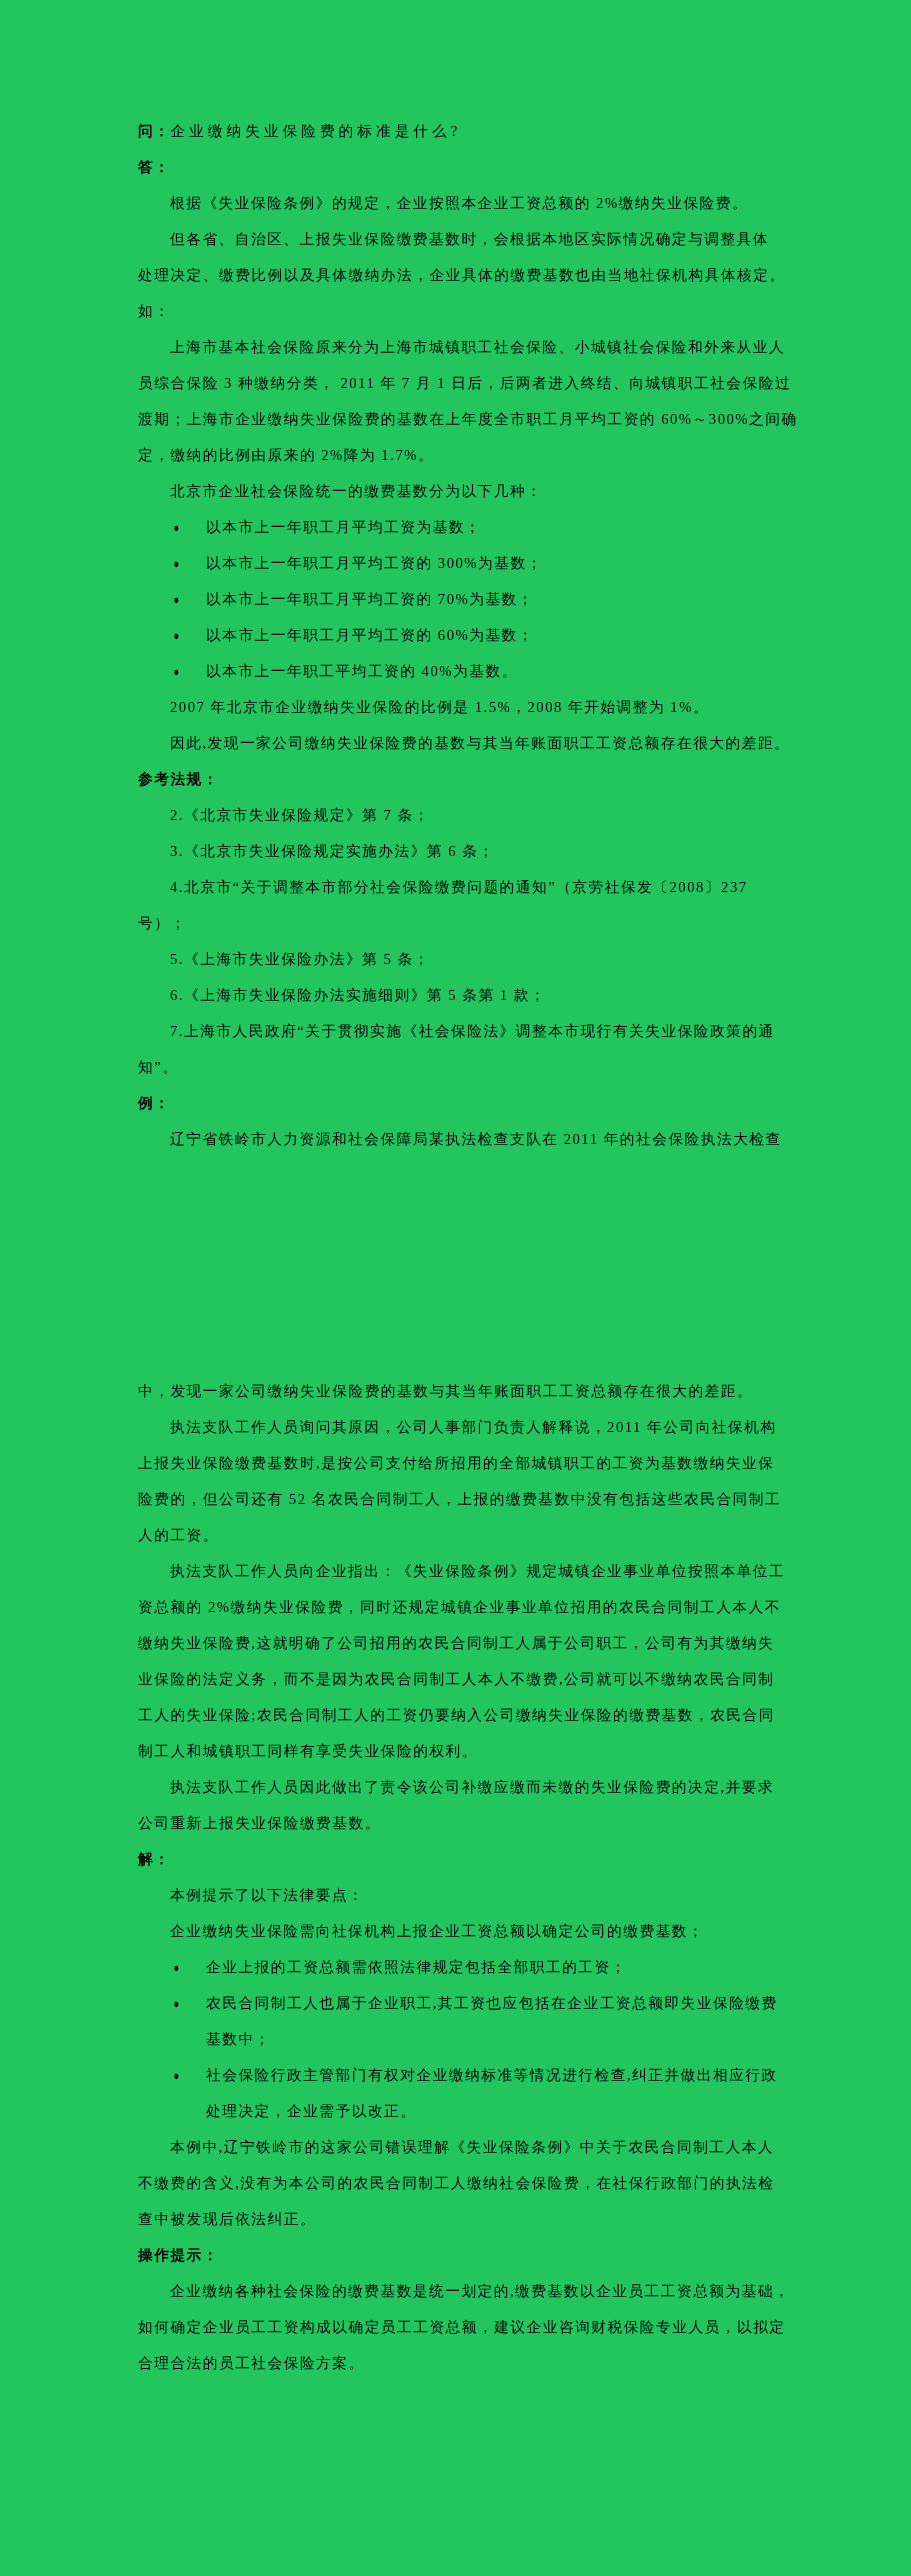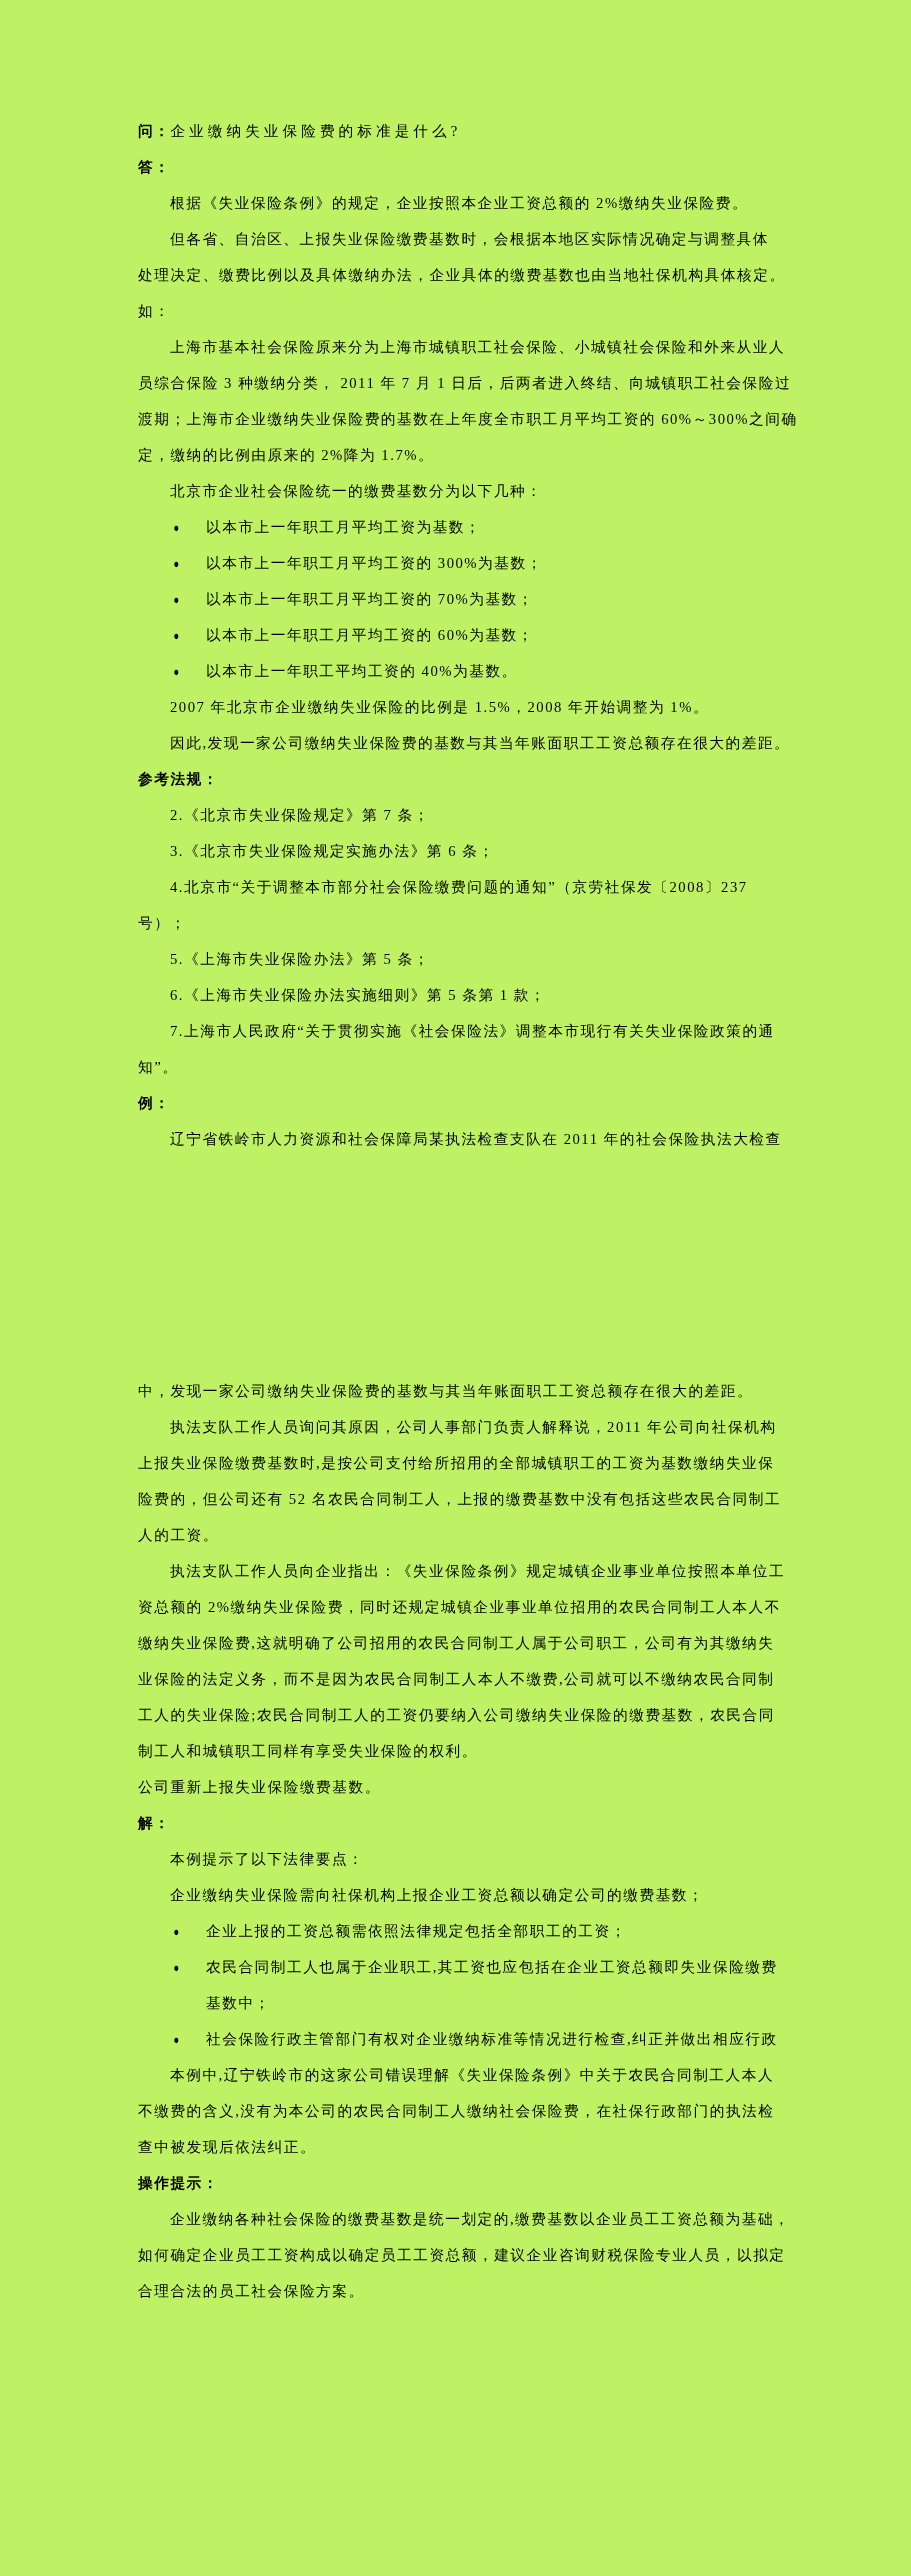--- a/index.html
+++ b/index.html
@@ -11,7 +11,7 @@
     position: relative;
     width: 911px;
     height: 2576px;
-    background: #bef264;
+    background: #22c55e;
     color: #000000;
     font-family: "Liberation Serif", "DejaVu Serif", serif;
     overflow: hidden;

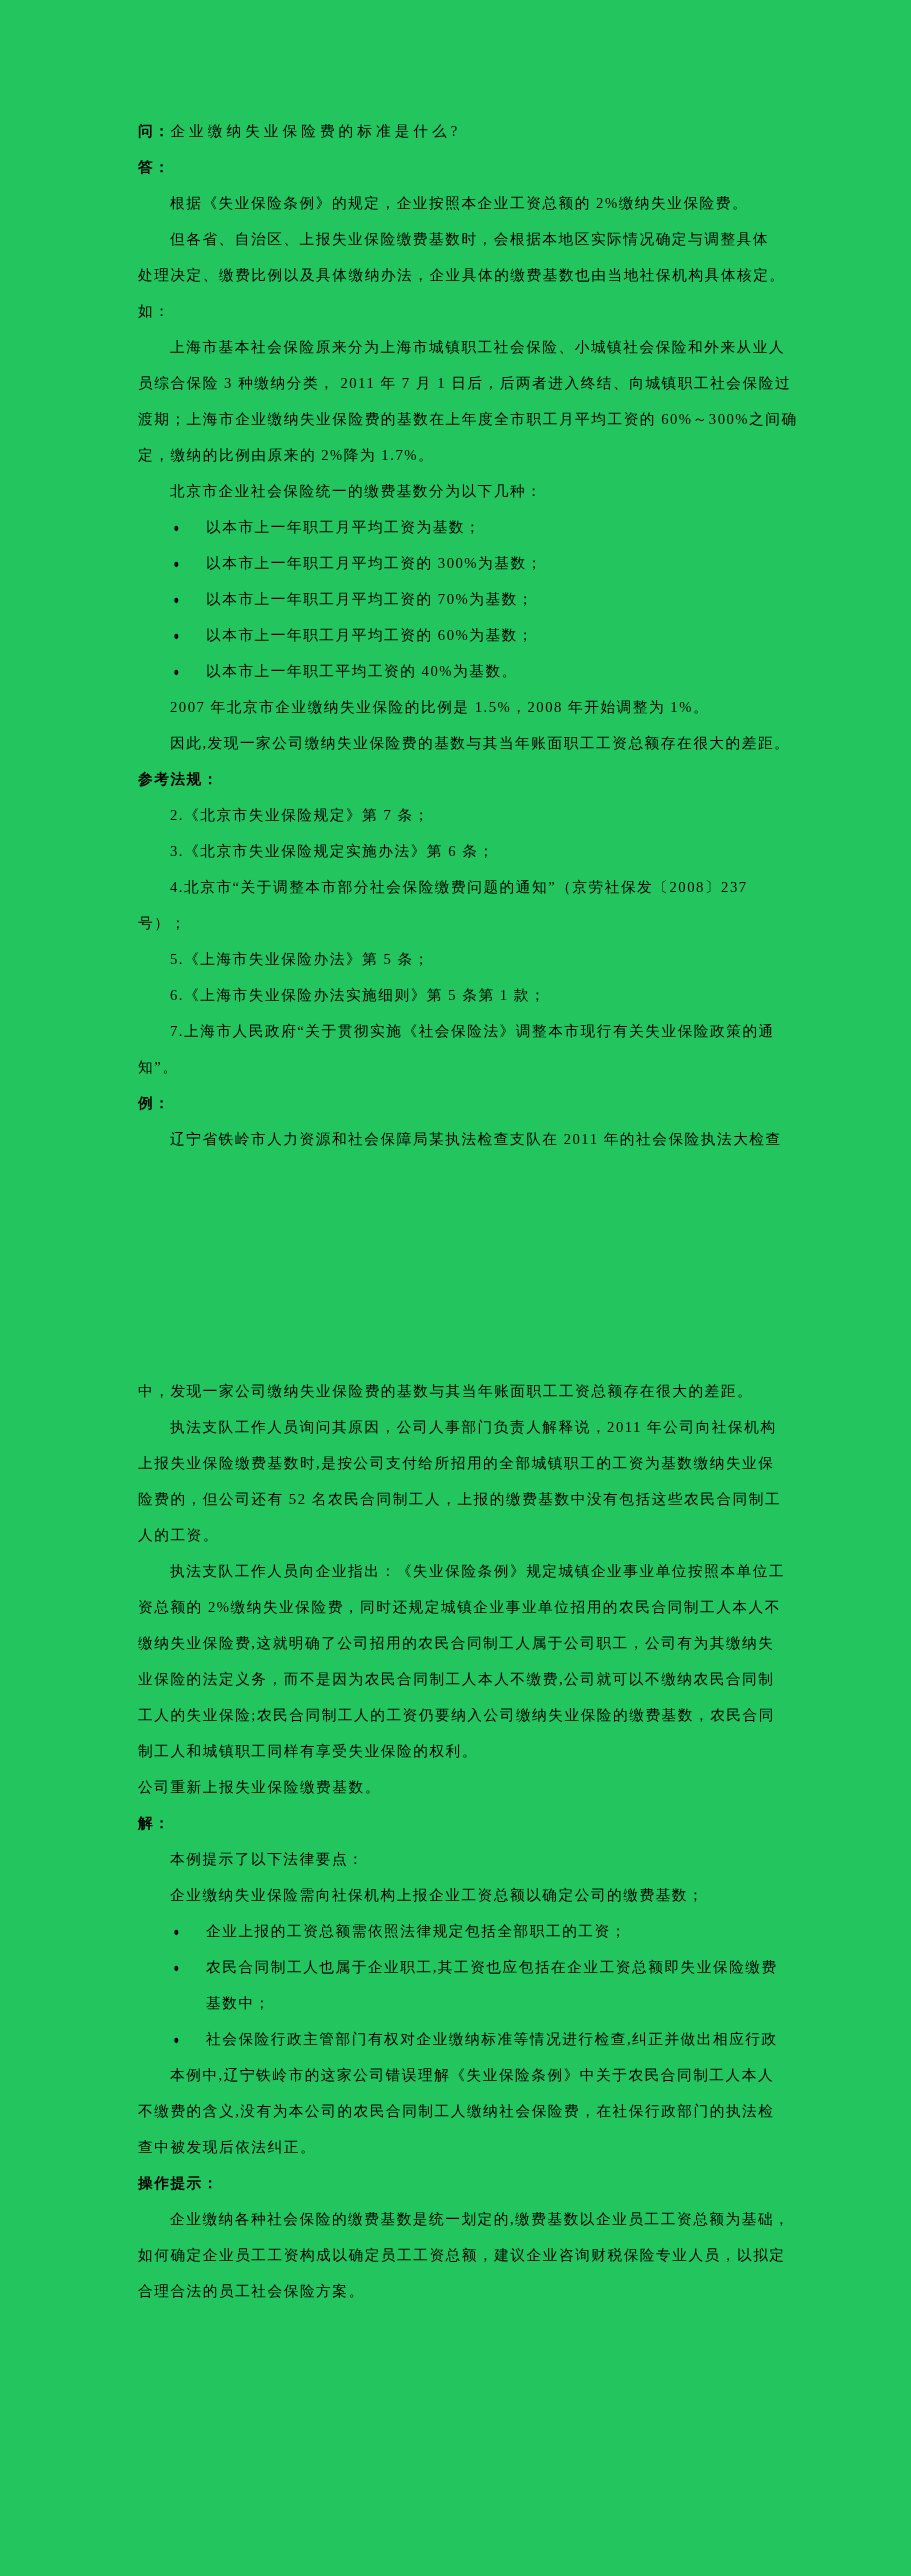--- a/index.html
+++ b/index.html
@@ -105,6 +105,7 @@
       <div class="line" data-name="text-line"><span data-name="line-text">业保险的法定义务，而不是因为农民合同制工人本人不缴费,公司就可以不缴纳农民合同制</span></div>
       <div class="line" data-name="text-line"><span data-name="line-text">工人的失业保险;农民合同制工人的工资仍要纳入公司缴纳失业保险的缴费基数，农民合同</span></div>
       <div class="line" data-name="text-line"><span data-name="line-text">制工人和城镇职工同样有享受失业保险的权利。</span></div>
+      <div class="line indent" data-name="text-line"><span data-name="line-text">执法支队工作人员因此做出了责令该公司补缴应缴而未缴的失业保险费的决定,并要求</span></div>
       <div class="line" data-name="text-line"><span data-name="line-text">公司重新上报失业保险缴费基数。</span></div>
       <div class="line heading" data-name="heading-line"><span data-name="line-text">解：</span></div>
       <div class="line indent" data-name="text-line"><span data-name="line-text">本例提示了以下法律要点：</span></div>

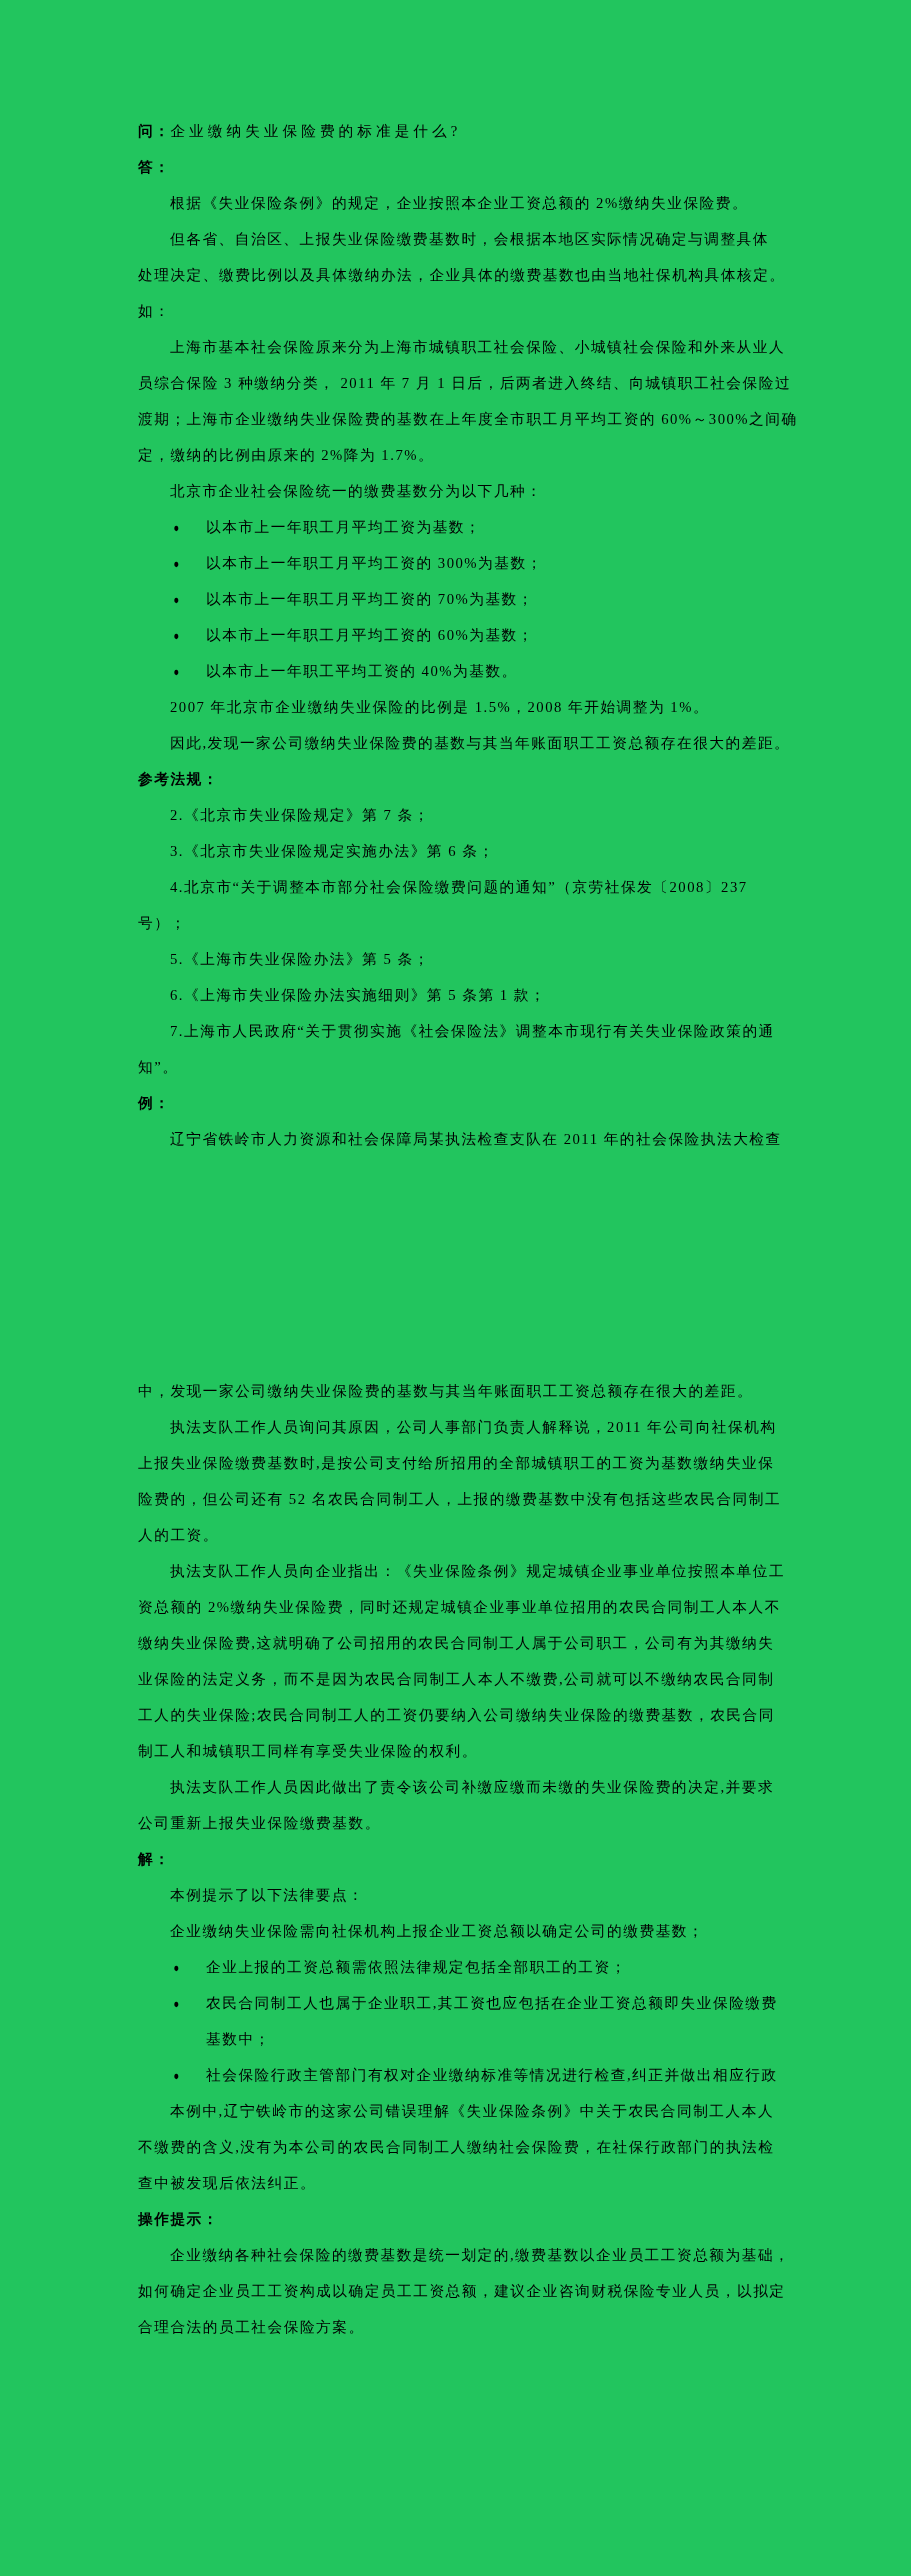--- a/index.html
+++ b/index.html
@@ -114,6 +114,7 @@
       <div class="line bullet" data-name="bullet-item"><span class="marker" data-name="bullet-icon">●</span><span data-name="line-text">农民合同制工人也属于企业职工,其工资也应包括在企业工资总额即失业保险缴费</span></div>
       <div class="line bullet-cont" data-name="bullet-item-continuation"><span data-name="line-text">基数中；</span></div>
       <div class="line bullet" data-name="bullet-item"><span class="marker" data-name="bullet-icon">●</span><span data-name="line-text">社会保险行政主管部门有权对企业缴纳标准等情况进行检查,纠正并做出相应行政</span></div>
+      <div class="line bullet-cont" data-name="bullet-item-continuation"><span data-name="line-text">处理决定，企业需予以改正。</span></div>
       <div class="line indent" data-name="text-line"><span data-name="line-text">本例中,辽宁铁岭市的这家公司错误理解《失业保险条例》中关于农民合同制工人本人</span></div>
       <div class="line" data-name="text-line"><span data-name="line-text">不缴费的含义,没有为本公司的农民合同制工人缴纳社会保险费，在社保行政部门的执法检</span></div>
       <div class="line" data-name="text-line"><span data-name="line-text">查中被发现后依法纠正。</span></div>

